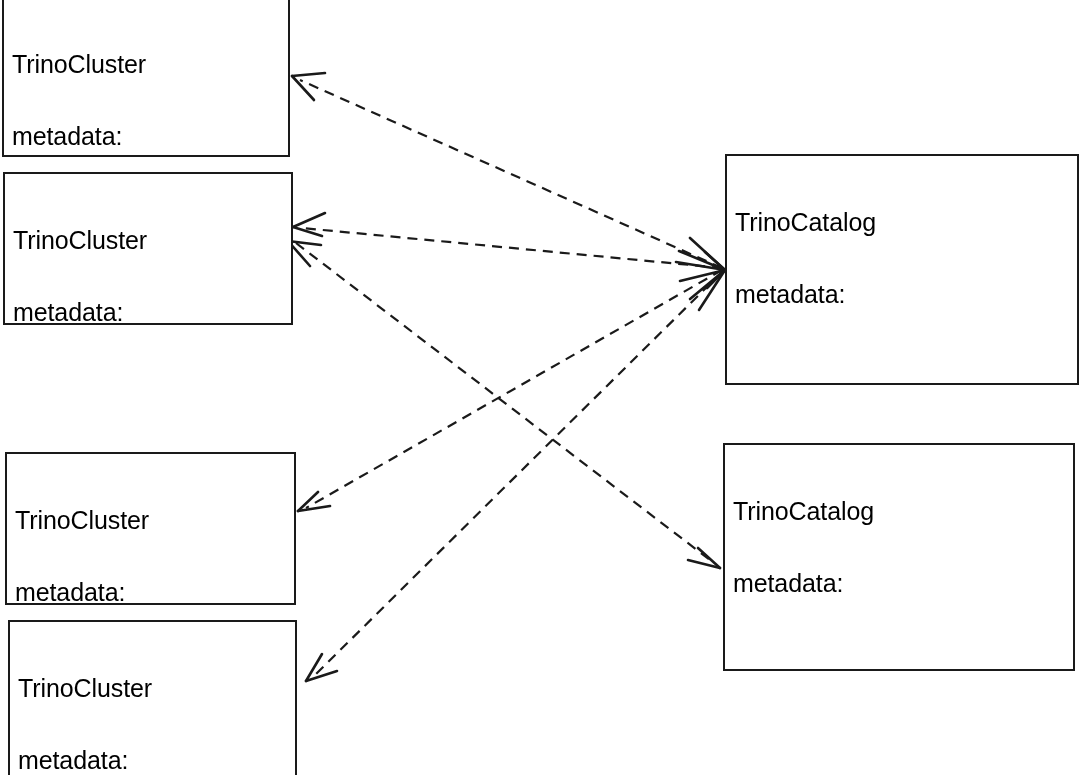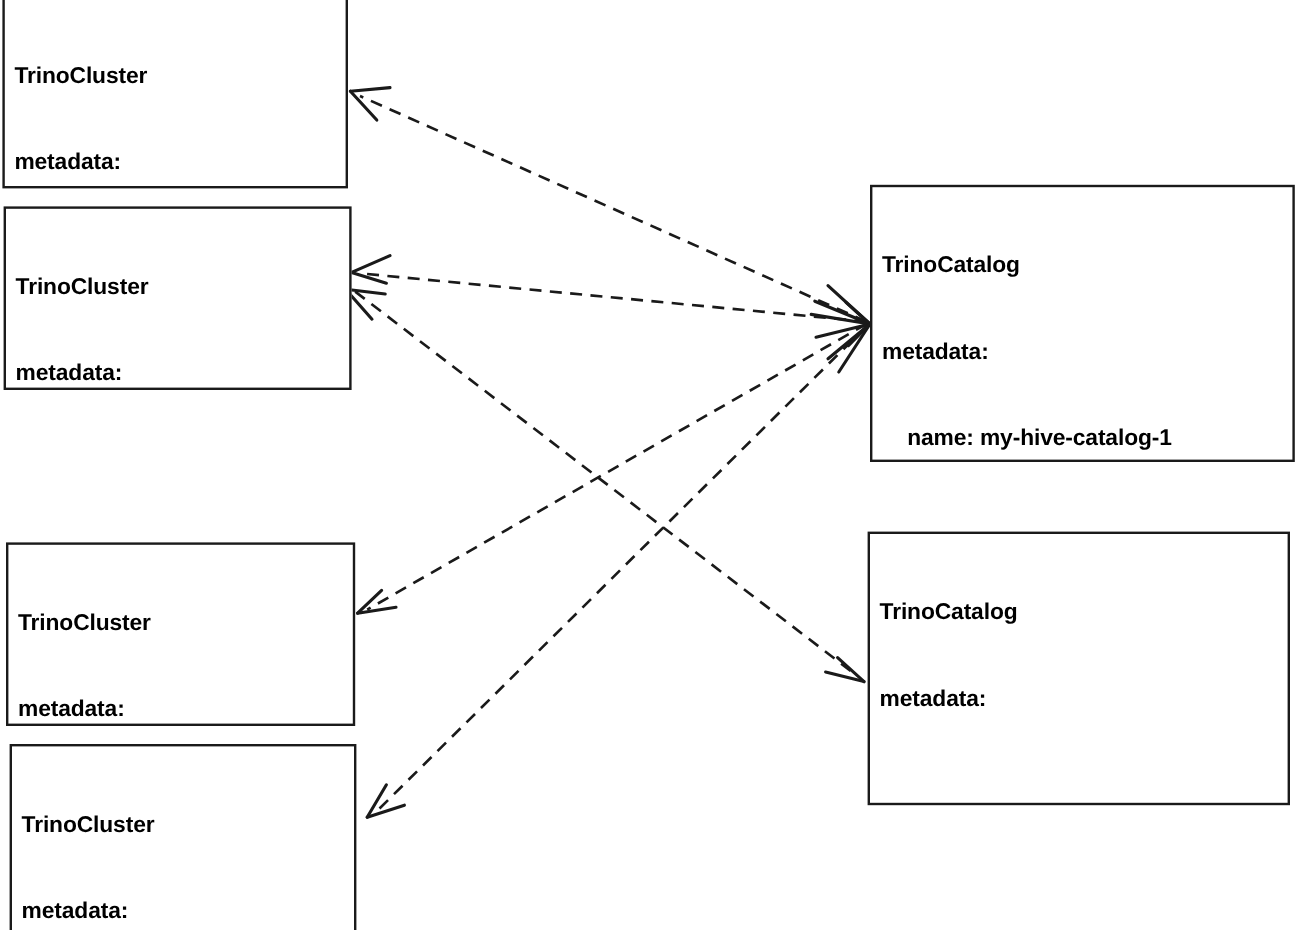--- a/index.html
+++ b/index.html
@@ -41,10 +41,9 @@
   .node .line {
     display: block;
     white-space: pre;
-    font-size: 19px;
+    font-size: 25px;
     line-height: 24px;
     letter-spacing: -0.1px;
-    font-weight: bold;
   }
   .indent-1 { padding-left: 21px; }
 </style>

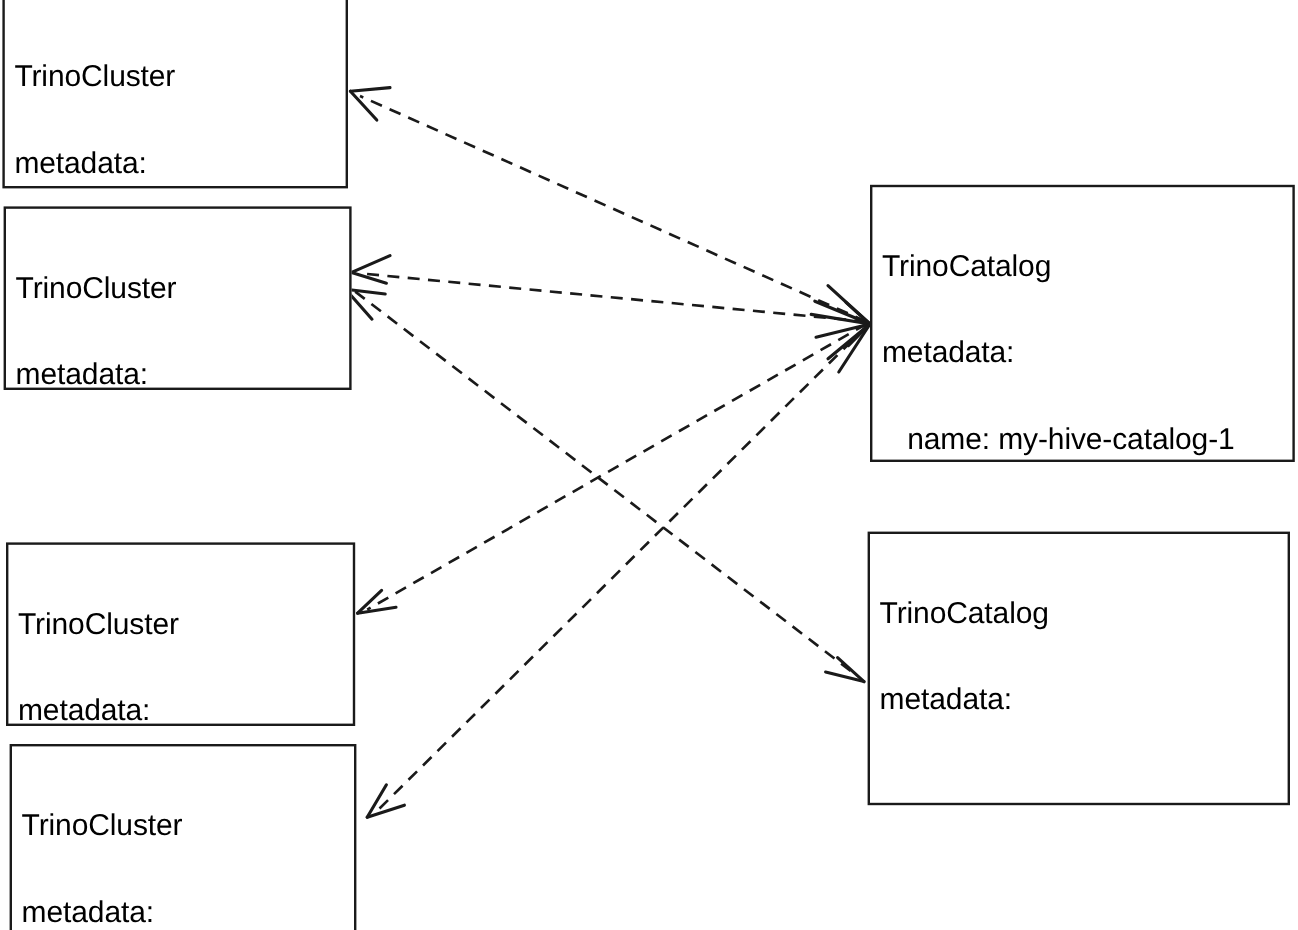--- a/index.html
+++ b/index.html
@@ -145,7 +145,6 @@
   <div class="node" style="left:725px; top:154px; width:354px; height:231px;">
     <span class="line">TrinoCatalog</span>
     <span class="line">metadata:</span>
-    <span class="line indent-1">name: my-hive-catalog-1</span>
     
     
     

